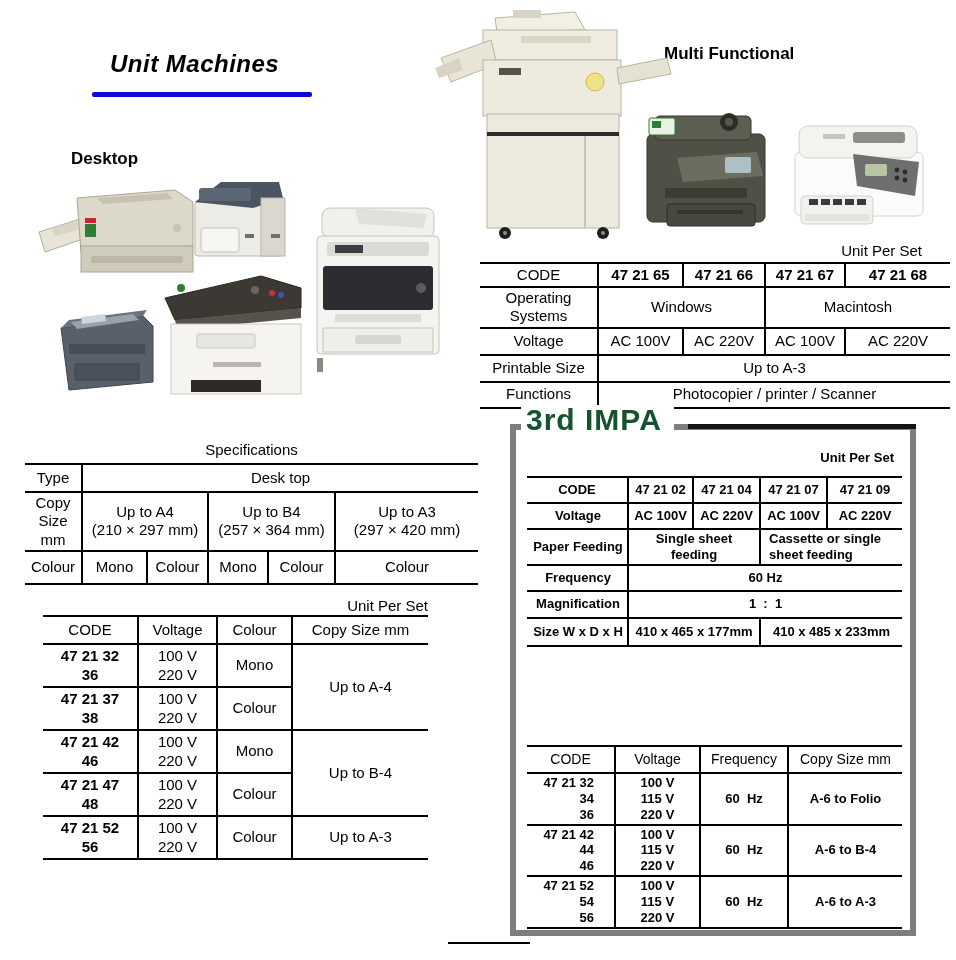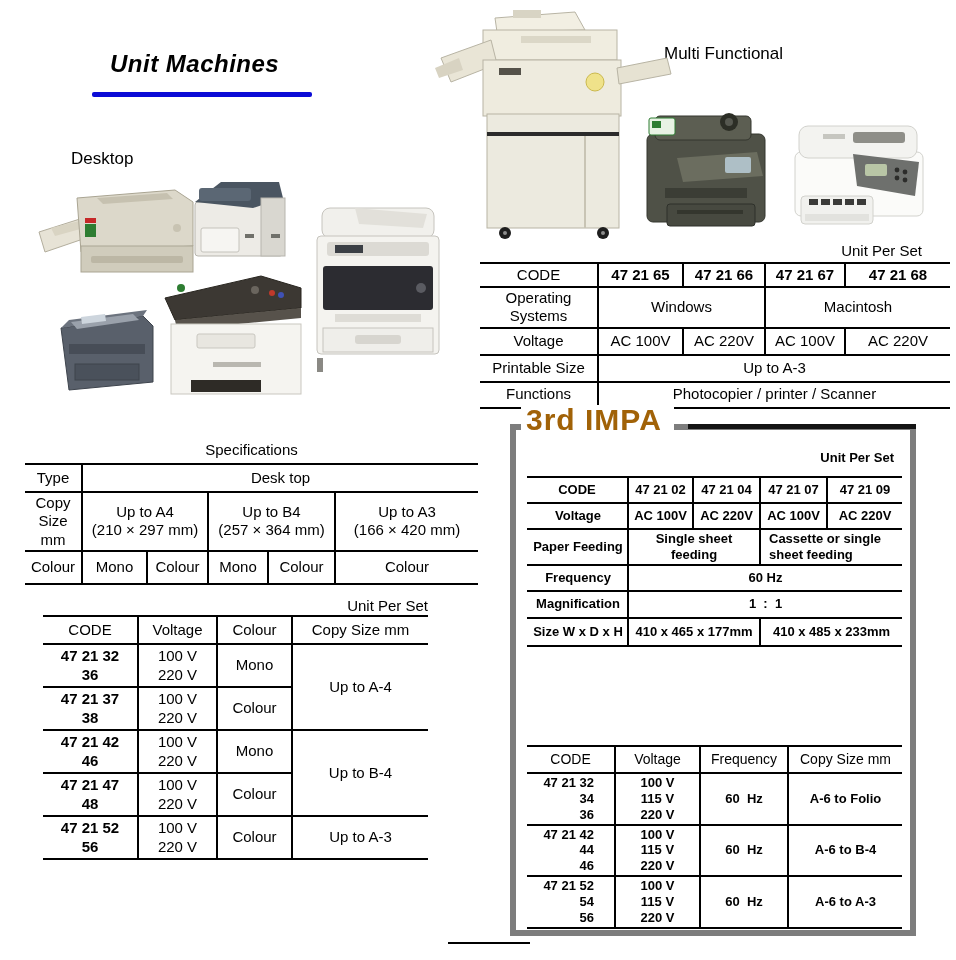--- a/index.html
+++ b/index.html
@@ -10,7 +10,7 @@
   .abs { position:absolute; }
 
   .page-title { font-style:italic; font-weight:bold; font-size:24px; letter-spacing:.5px; }
-  .section-label { font-weight:normal; font-size:17px; }
+  .section-label { font-weight:bold; font-size:17px; }
   .unit-set { font-size:15px; }
   .blue-rule { background:#0b0bd6; height:5px; border-radius:2px; }
 

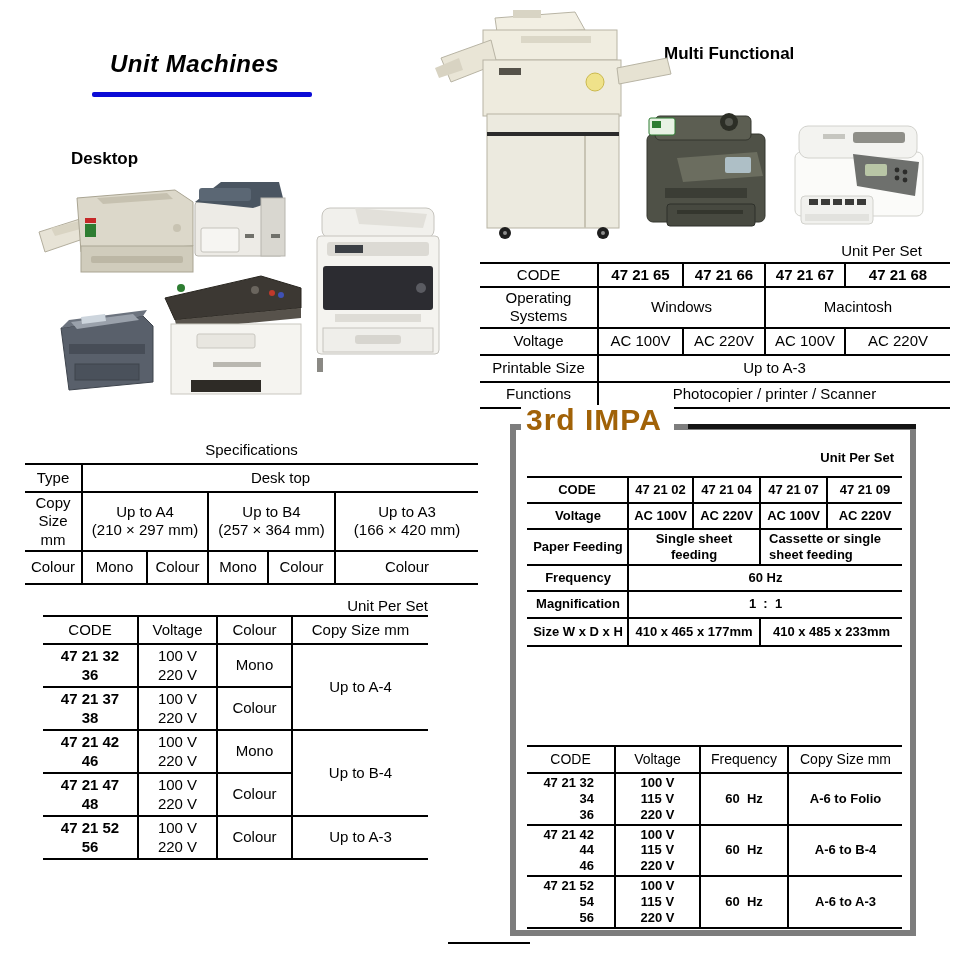--- a/index.html
+++ b/index.html
@@ -28,7 +28,7 @@
   .impa-box { border:6px solid #7d7d7d; box-sizing:border-box; background:#fff; }
   .impa-badge {
     position:absolute; top:-25px; left:5px; background:#fff;
-    font-size:30px; font-weight:bold; color:#a16207; line-height:1;
+    font-size:30px; font-weight:bold; color:#14532d; line-height:1;
     padding:0 12px 0 5px; letter-spacing:1px;
   }
   .impa-topline { position:absolute; top:-6px; left:172px; right:-6px; height:5px; background:#141414; }

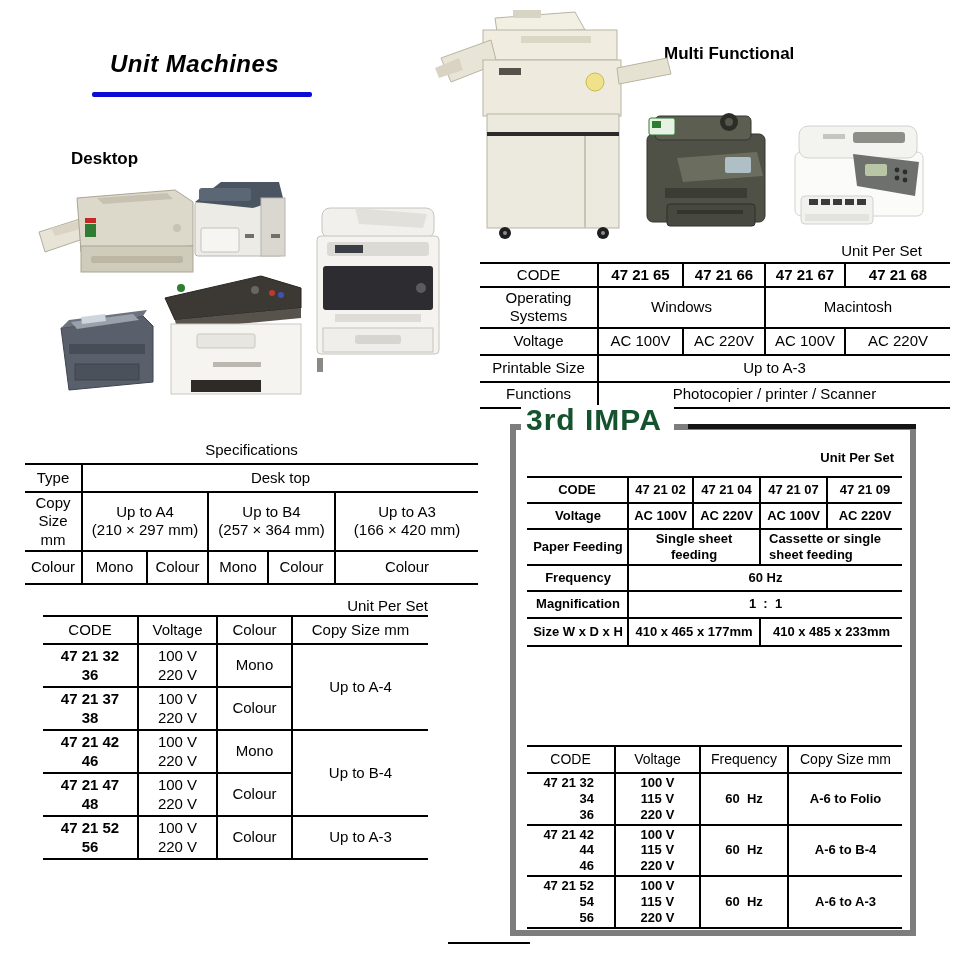--- a/index.html
+++ b/index.html
@@ -227,7 +227,7 @@
     <td colspan="2">Up to B4
 (257 × 364 mm)</td>
     <td>Up to A3
-(166 × 420 mm)</td>
+(297 × 420 mm)</td>
   </tr>
   <tr style="height:33px">
     <td>Colour</td>

